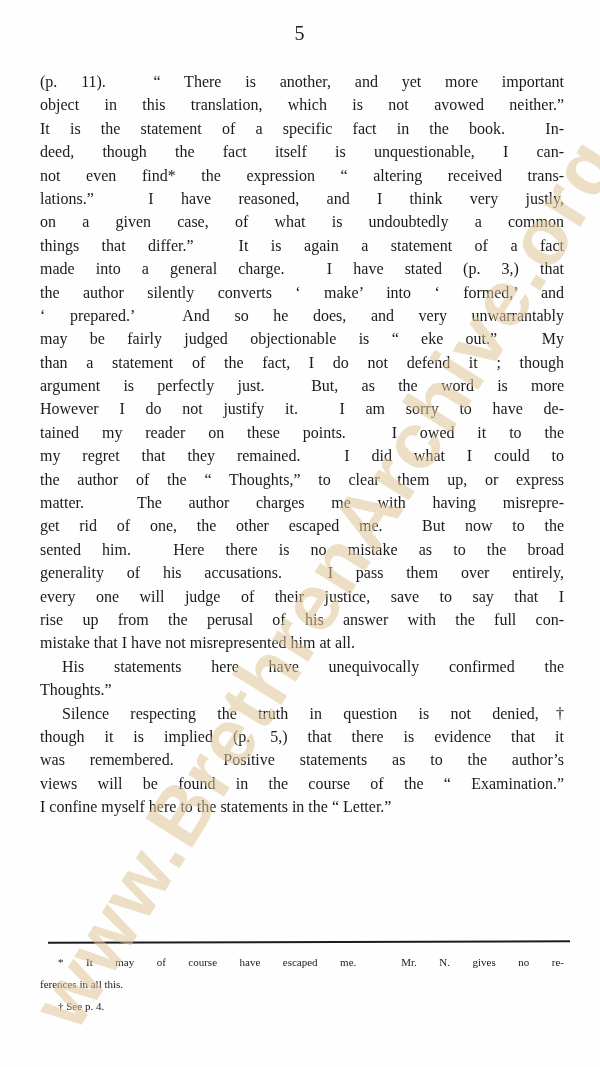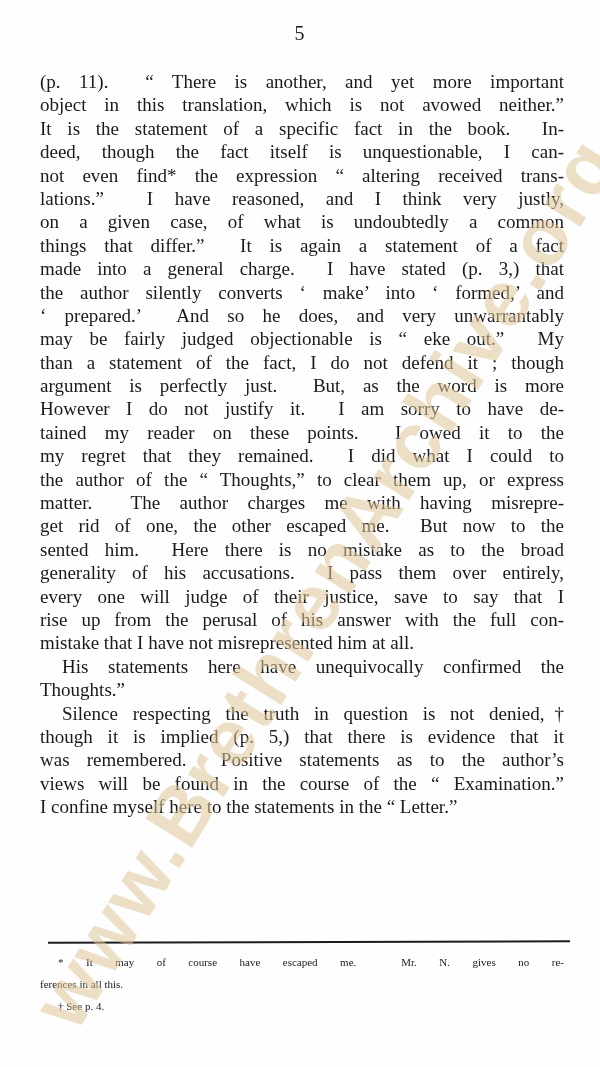--- a/index.html
+++ b/index.html
@@ -26,7 +26,7 @@
     top: 70px;
     left: 40px;
     width: 524px;
-    font-size: 19px;
+    font-size: 16px;
   }
   .line {
     height: 23.4px;

